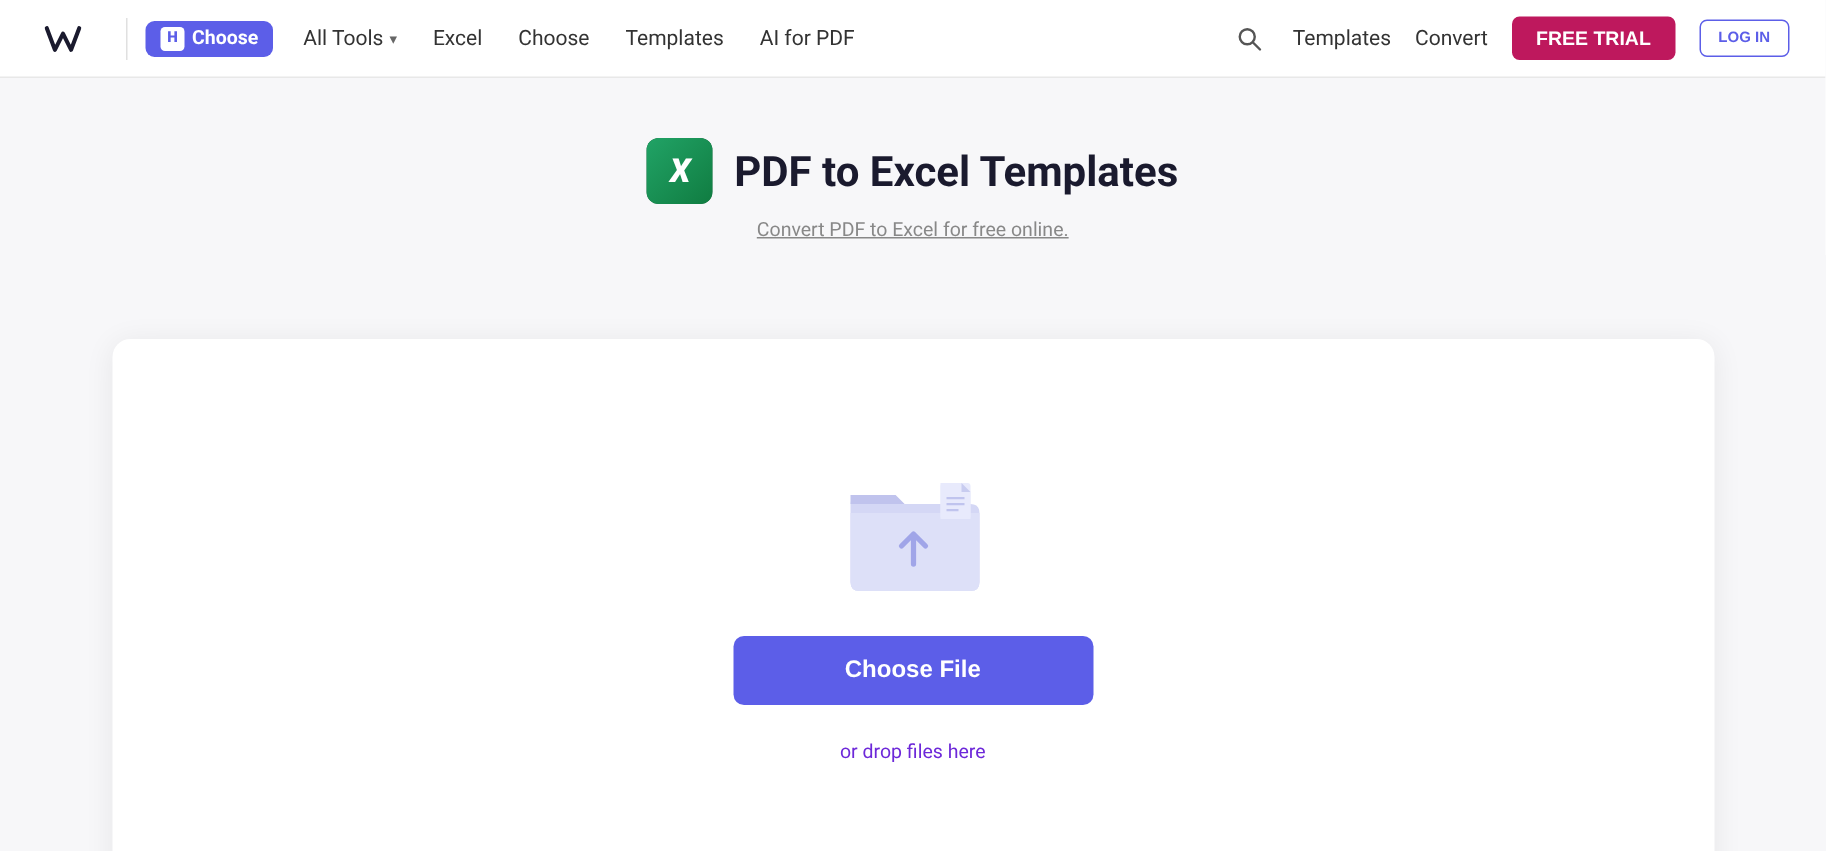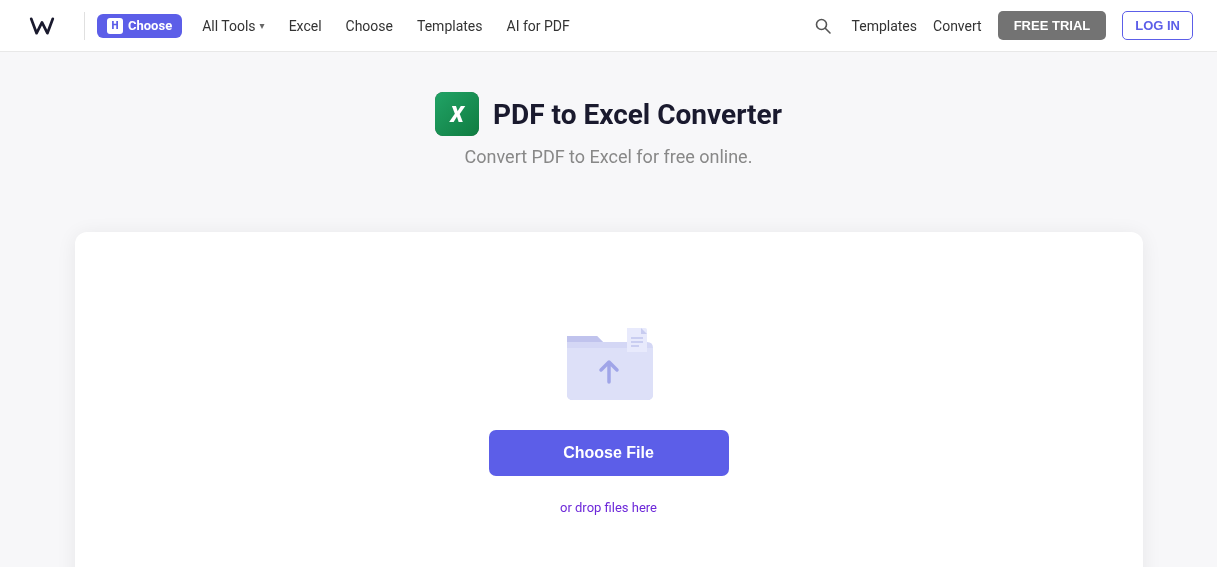--- a/index.html
+++ b/index.html
@@ -87,7 +87,7 @@
       cursor: pointer;
     }
     .btn-free-trial {
-      background: #737373;
+      background: #be185d;
       color: #fff;
       font-size: 13px;
       font-weight: 600;

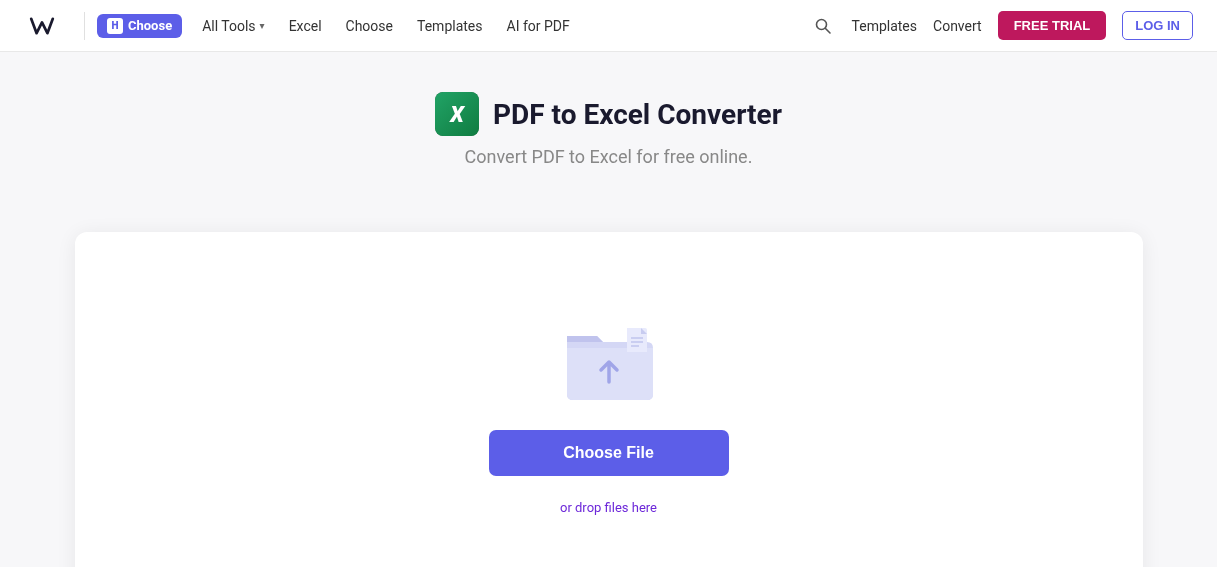--- a/index.html
+++ b/index.html
@@ -100,7 +100,7 @@
     .btn-login {
       background: #fff;
       color: #5c5ee8;
-      font-size: 13px;
+      font-size: 10px;
       font-weight: 600;
       padding: 6px 12px;
       border-radius: 5px;

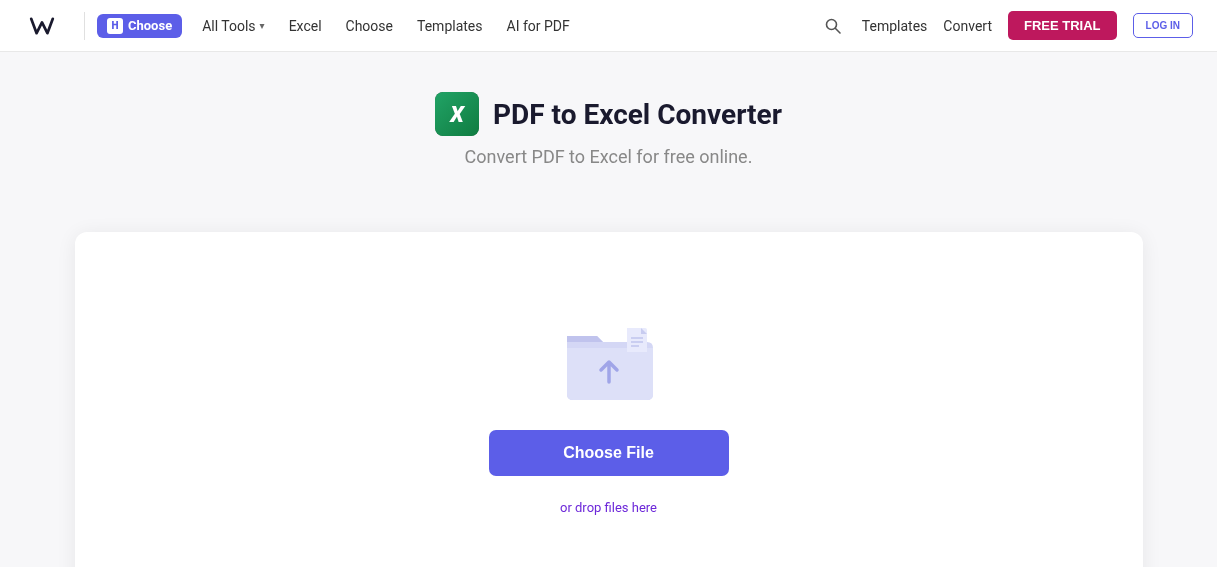--- a/index.html
+++ b/index.html
@@ -268,7 +268,7 @@
       <div class="excel-icon">
         <span class="excel-x">X</span>
       </div>
-      <h1 class="page-title">PDF to Excel Converter</h1>
+      <h1 class="page-title">PDF to Excel Templates</h1>
     </div>
     <p class="page-subtitle">Convert PDF to Excel for free online.</p>
   </div>

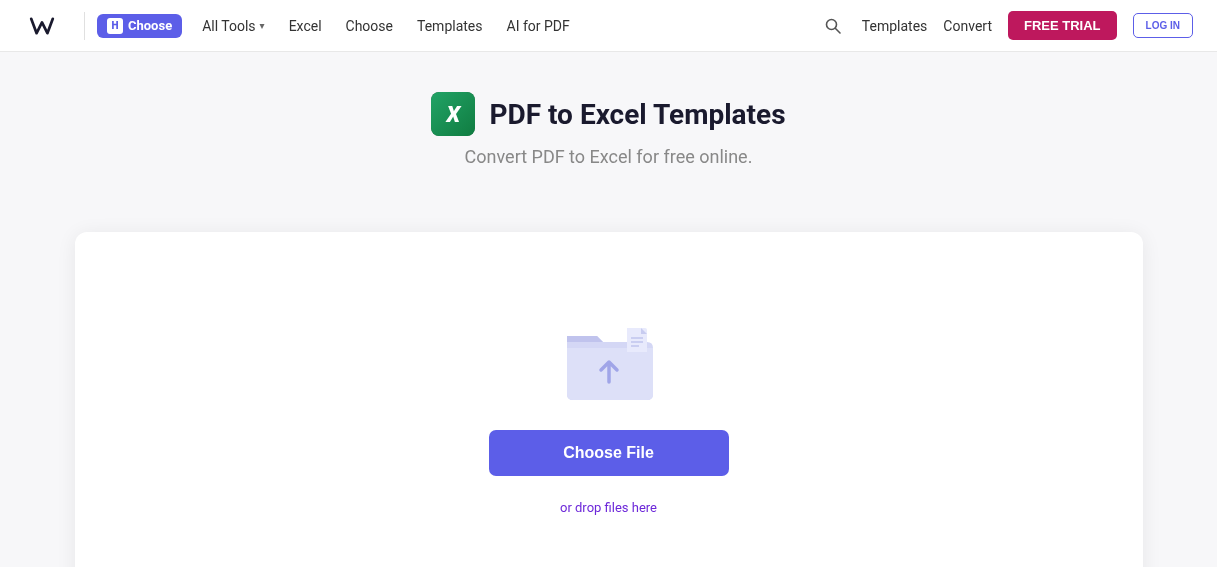--- a/index.html
+++ b/index.html
@@ -168,8 +168,9 @@
       color: #1a1a2e;
     }
     .page-subtitle {
-      font-size: 18px;
+      font-size: 13px;
       color: #888;
+      text-decoration: underline;
     }
 
     

